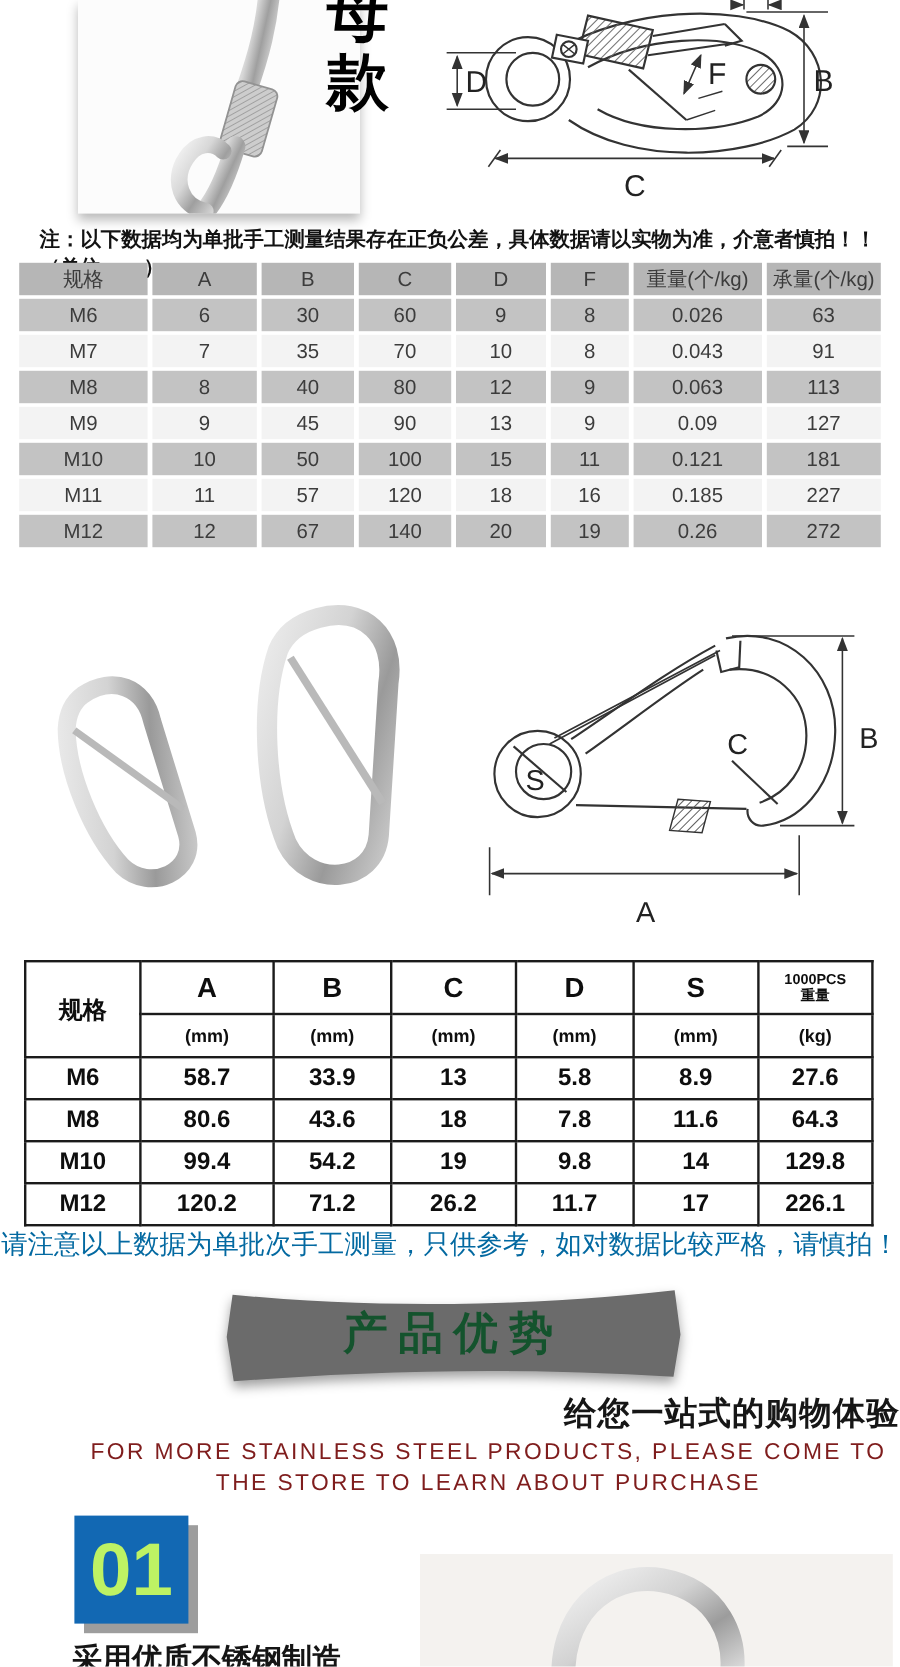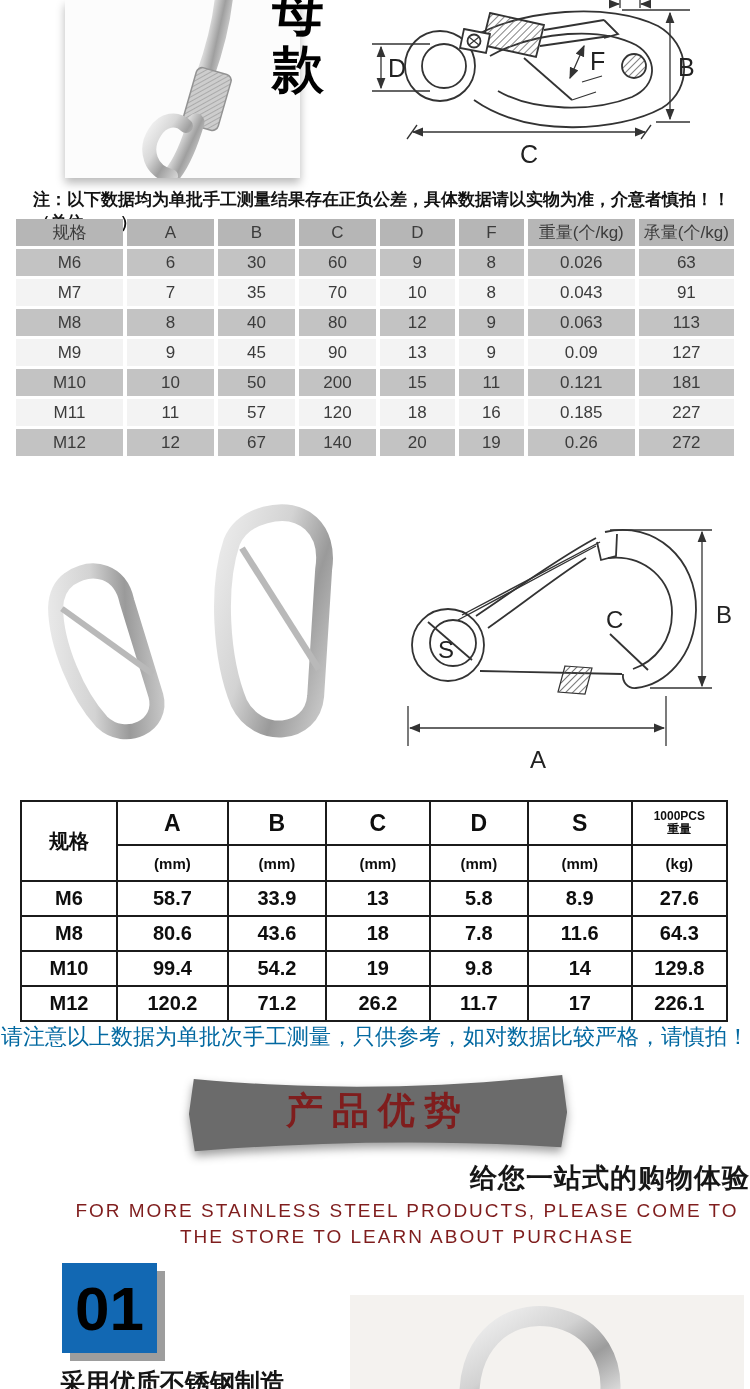--- a/index.html
+++ b/index.html
@@ -211,7 +211,7 @@
           <td>M10</td>
           <td>10</td>
           <td>50</td>
-          <td>200</td>
+          <td>100</td>
           <td>15</td>
           <td>11</td>
           <td>0.121</td>

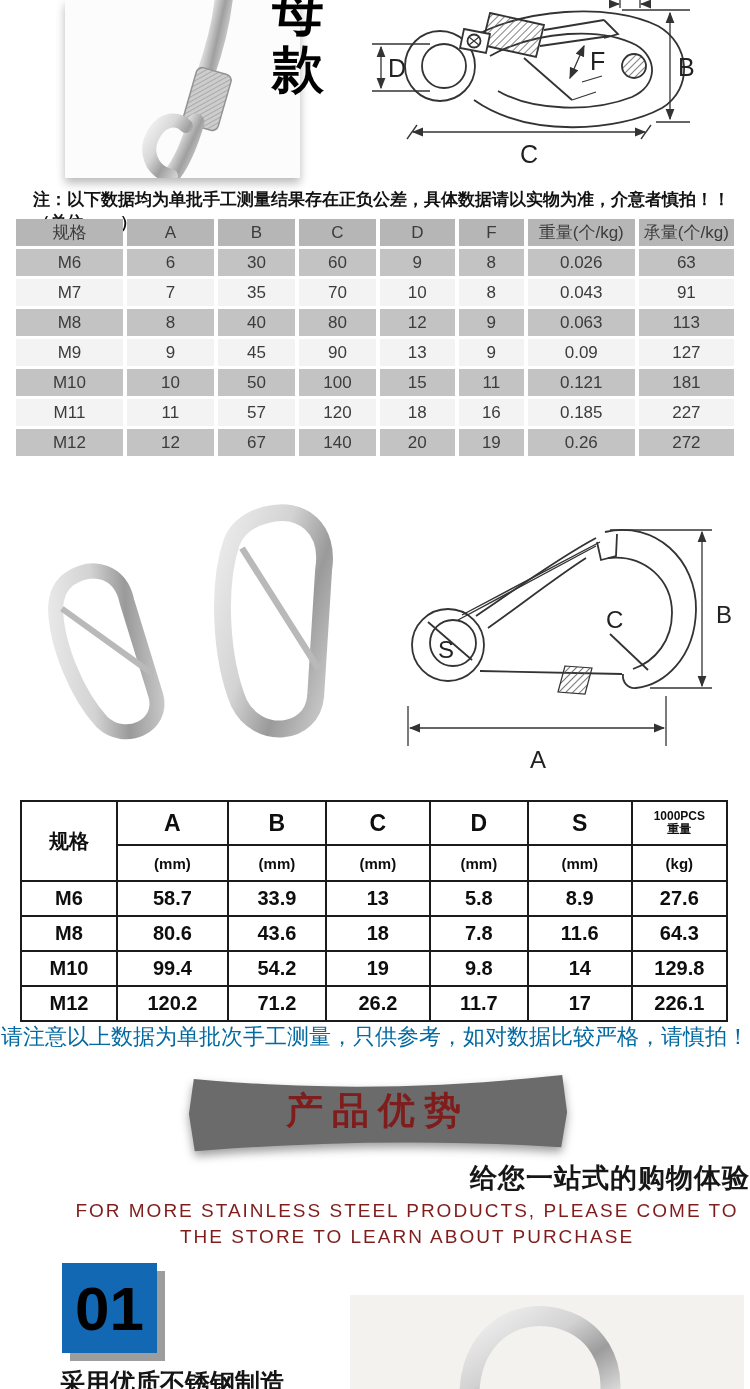--- a/index.html
+++ b/index.html
@@ -45,7 +45,7 @@
   .ribbon-wrap  { position:absolute; left:186px; top:1068px; width:384px; height:100px; }
   .ribbon-svg   { filter:drop-shadow(0 5px 5px rgba(0,0,0,.38)); }
   .ribbon-title { position:absolute; left:186px; top:1086px; width:384px; text-align:center;
-                  font-size:37px; font-weight:bold; color:#7f1d1d; letter-spacing:9px; z-index:2; }
+                  font-size:37px; font-weight:bold; color:#14532d; letter-spacing:9px; z-index:2; }
   .sub-cn { position:absolute; left:0; top:1160px; width:750px; text-align:right;
             font-size:27px; font-weight:bold; color:#161616; letter-spacing:1px; }
   .sub-en { position:absolute; left:0; top:1198px; width:750px; text-align:center;

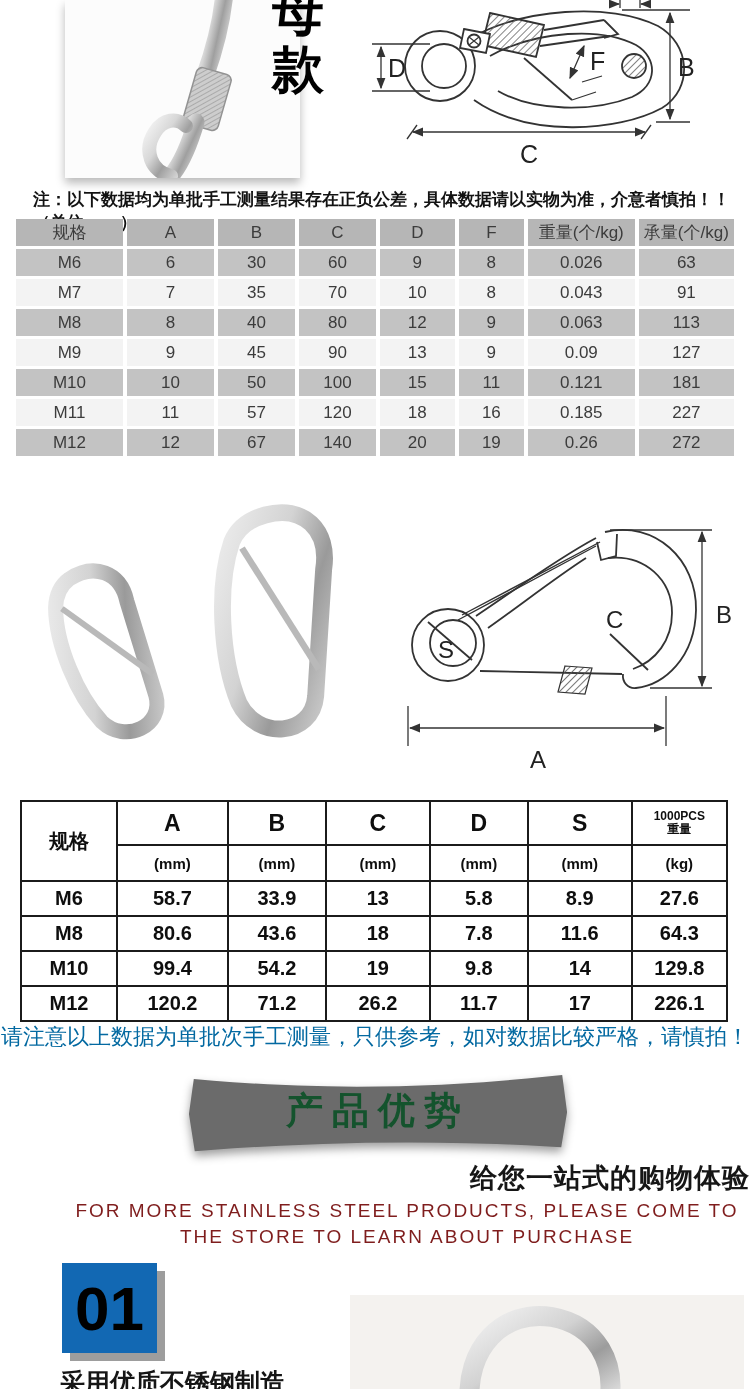--- a/index.html
+++ b/index.html
@@ -54,7 +54,7 @@
   
   .num-shadow { position:absolute; left:70px; top:1271px; width:95px; height:90px; background:#9d9d9d; }
   .num-block  { position:absolute; left:62px; top:1263px; width:95px; height:90px; background:#1268b3;
-                color:#000000; font-size:62px; font-weight:bold; text-align:center; line-height:92px; }
+                color:#bef264; font-size:62px; font-weight:bold; text-align:center; line-height:92px; }
   .adv-text   { position:absolute; left:60px; top:1366px; font-size:25px; font-weight:bold; color:#151515; }
   .photo-bottom { position:absolute; left:350px; top:1295px; width:394px; height:94px; background:#f4f2ef; }
 

